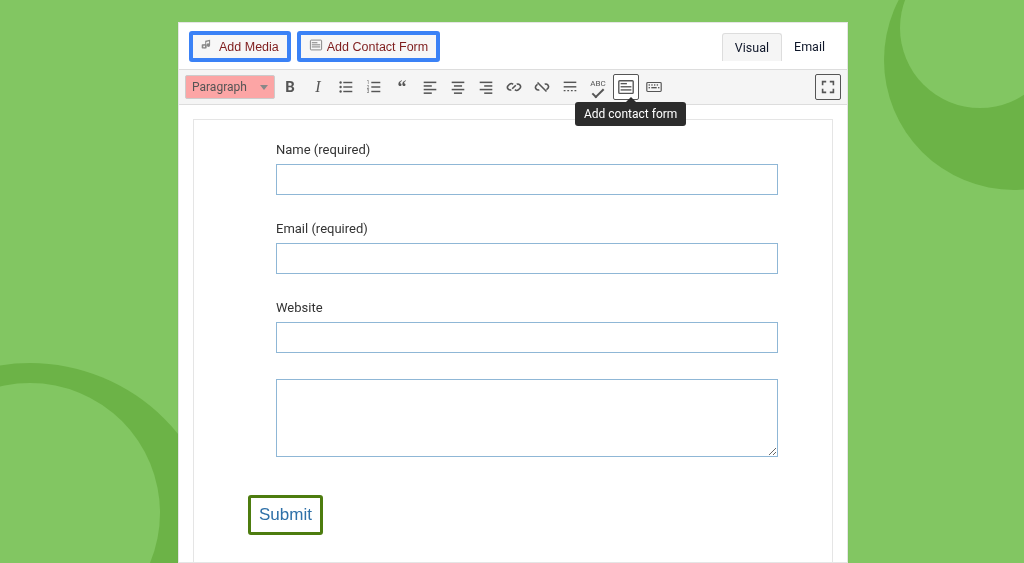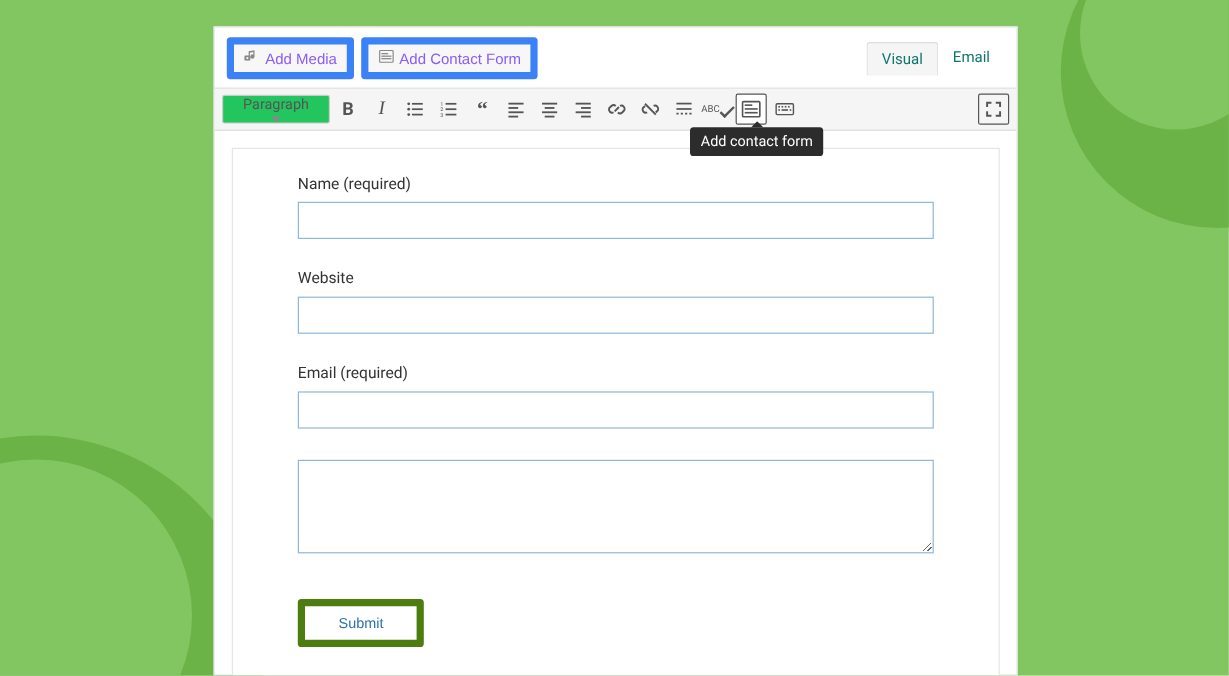--- a/index.html
+++ b/index.html
@@ -34,8 +34,8 @@
     .media-buttons{display:flex;gap:6px;}
     .media-btn{
       display:flex;align-items:center;gap:4px;
-      background:#f7f7f7;border:6px solid #3b82f6;border-radius:3px;
-      padding:3px 8px;font-size:12.5px;color:#8b5cf6;cursor:pointer;
+      background:#f7f7f7;border:4px solid #3b82f6;border-radius:3px;
+      padding:3px 8px;font-size:12.5px;color:#7f1d1d;cursor:pointer;
     }
     .media-btn svg{width:14px;height:14px;fill:#888;}
     .tabs{display:flex;}

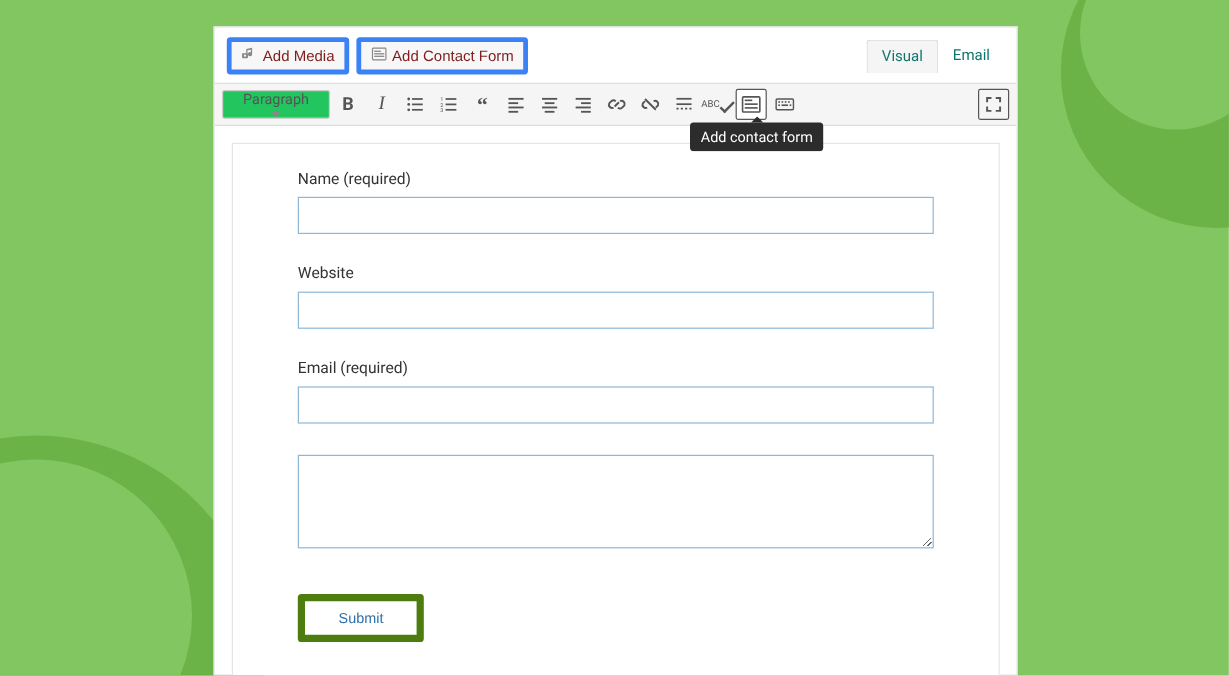--- a/index.html
+++ b/index.html
@@ -39,7 +39,7 @@
     }
     .media-btn svg{width:14px;height:14px;fill:#888;}
     .tabs{display:flex;}
-    .tab{font-size:12.5px;color:#0f766e;padding:6px 12px;cursor:pointer;}
+    .tab{font-size:12.5px;color:#0f172a;padding:6px 12px;cursor:pointer;}
     .tab.active{background:#f5f5f5;border:1px solid #ddd;border-bottom:none;border-radius:3px 3px 0 0;}
     
     .toolbar{

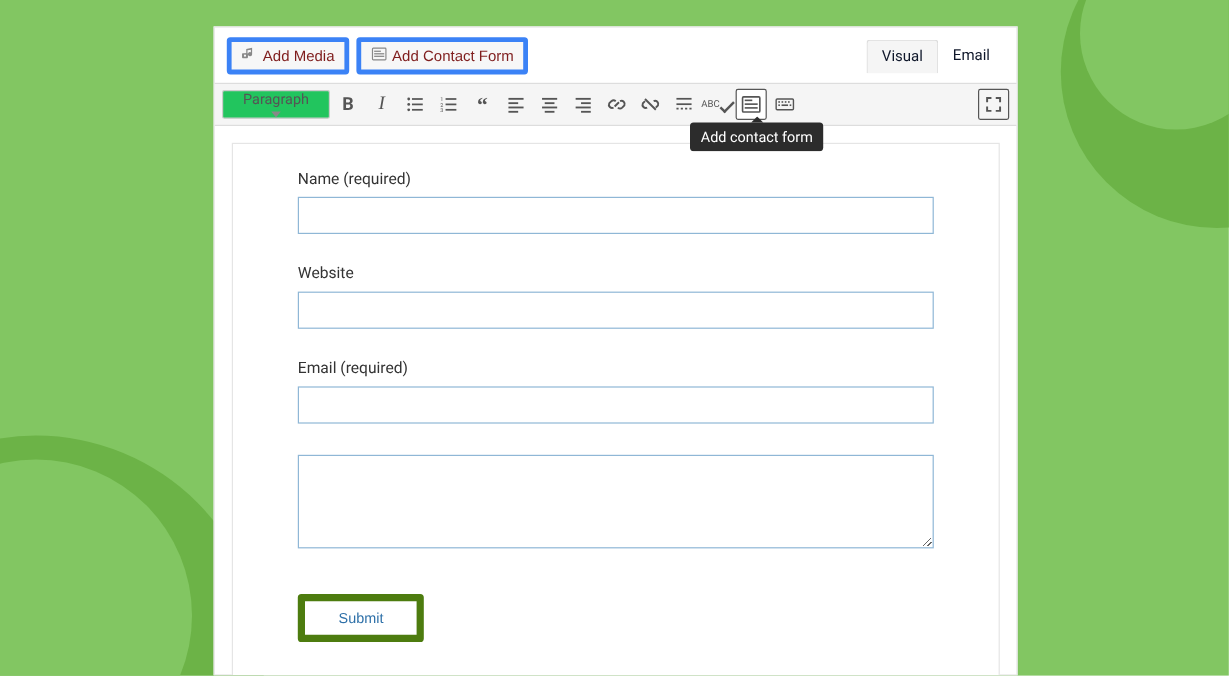--- a/index.html
+++ b/index.html
@@ -49,9 +49,9 @@
     }
     .para-select{
       display:flex;align-items:center;justify-content:space-between;
-      background:#22c55e;border:1px solid #ccc;border-radius:2px;
+      background:#fca5a5;border:1px solid #ccc;border-radius:2px;
       height:24px;padding:0 6px;font-size:12px;color:#555;
-      width:90px;cursor:pointer;flex-direction:column;
+      width:90px;cursor:pointer;
     }
     .para-select .caret{border-left:4px solid transparent;border-right:4px solid transparent;border-top:5px solid #888;}
     .tbtn{

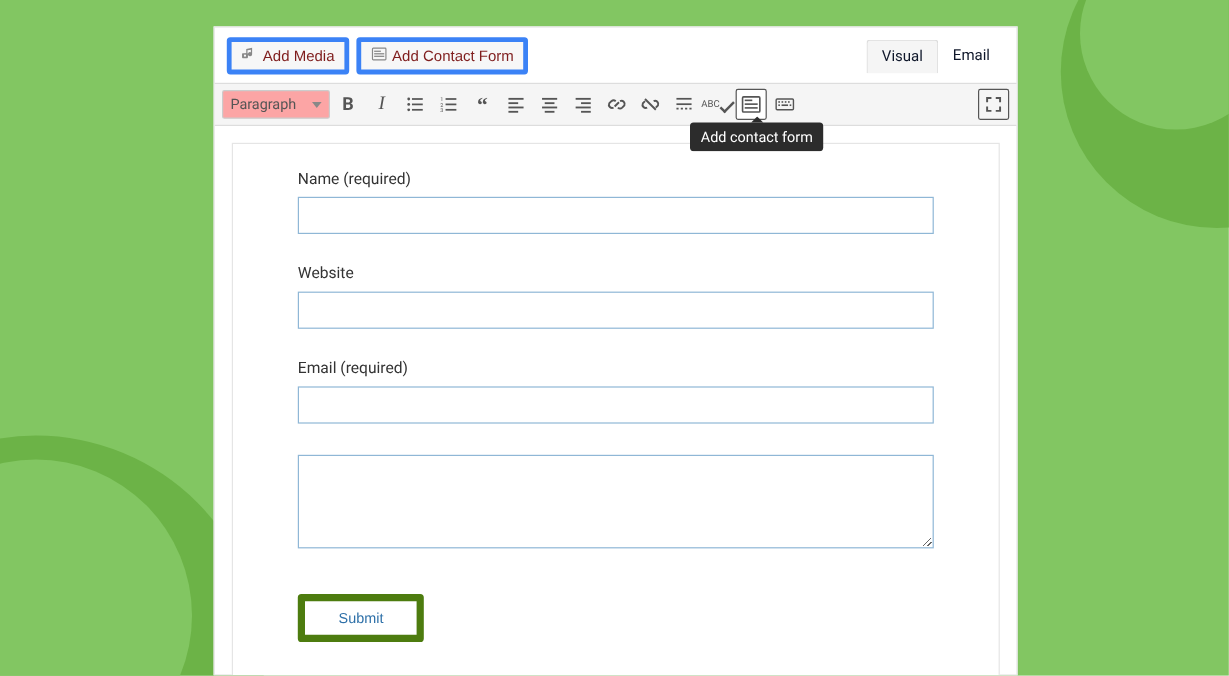--- a/index.html
+++ b/index.html
@@ -60,7 +60,7 @@
     }
     .tbtn.active{border:1px solid #555;background:#fff;}
     .tbtn svg{width:18px;height:18px;fill:#555;}
-    .abc{font-size:8px;line-height:1;color:#555;display:flex;flex-direction:row;align-items:center;}
+    .abc{font-size:8px;line-height:1;color:#555;display:flex;flex-direction:column;align-items:center;}
     .abc-check{width:12px;height:6px;border-left:2px solid #555;border-bottom:2px solid #555;transform:rotate(-45deg);margin-top:1px;}
     .fs-btn{margin-left:auto;border:1px solid #555;}
     .tooltip{

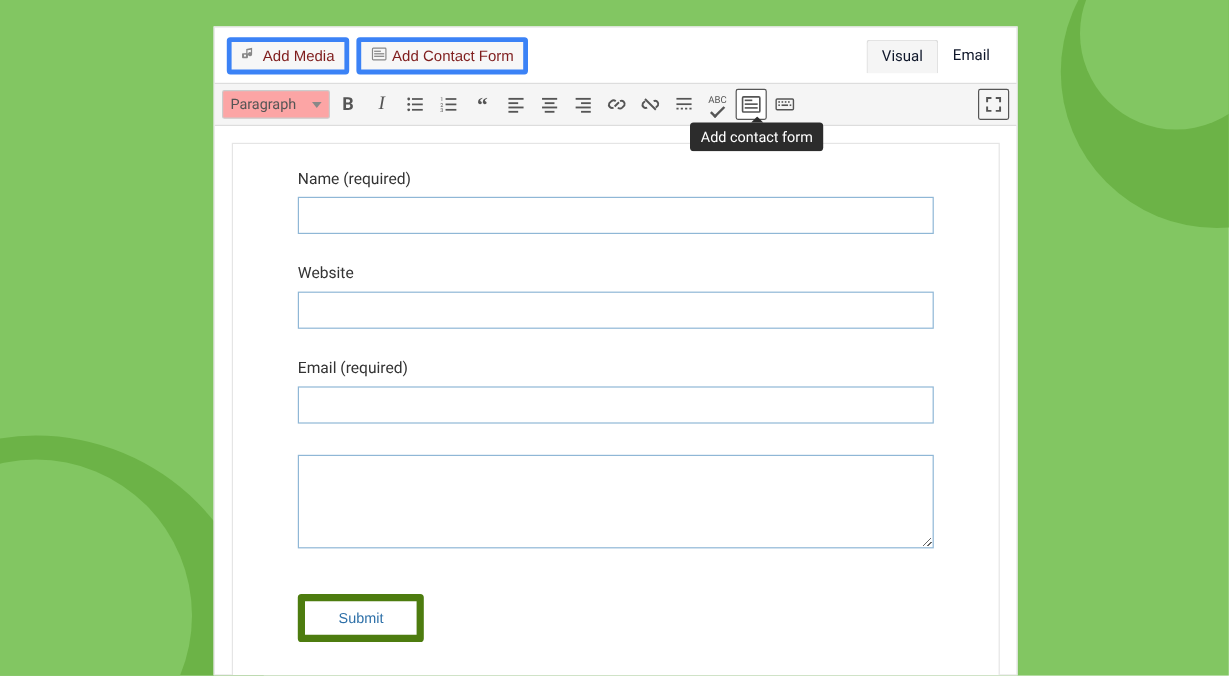--- a/index.html
+++ b/index.html
@@ -80,7 +80,7 @@
       border:1px solid #e5e5e5;background:#fff;
       padding:22px 54px 32px;
     }
-    .field{margin-bottom:26px;}
+    .field{margin-bottom:26px;margin-left:28px;}
     .field label{font-size:13px;color:#333;display:block;margin-bottom:7px;}
     .field input,.field textarea{
       width:100%;border:1px solid #8fb7d6;background:#fff;

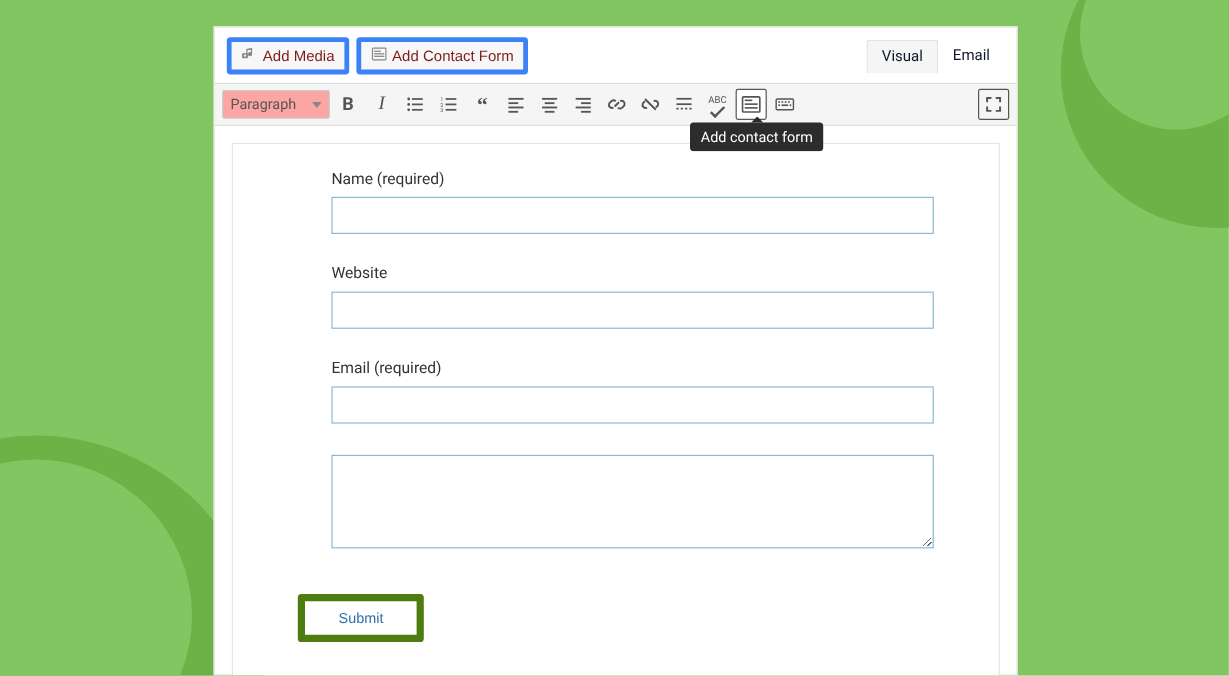--- a/index.html
+++ b/index.html
@@ -245,14 +245,14 @@
         <input type="text" value="" style="">
       </div>
       <div class="field">
+        <label>Email (required)</label>
+        <input type="text" value="" style="">
+      </div>
+      <div class="field">
         <label>Website</label>
         <input type="text" value="" style="">
       </div>
       <div class="field">
-        <label>Email (required)</label>
-        <input type="text" value="" style="">
-      </div>
-      <div class="field">
         <textarea style=""></textarea>
       </div>
       <button class="submit-btn">Submit</button>

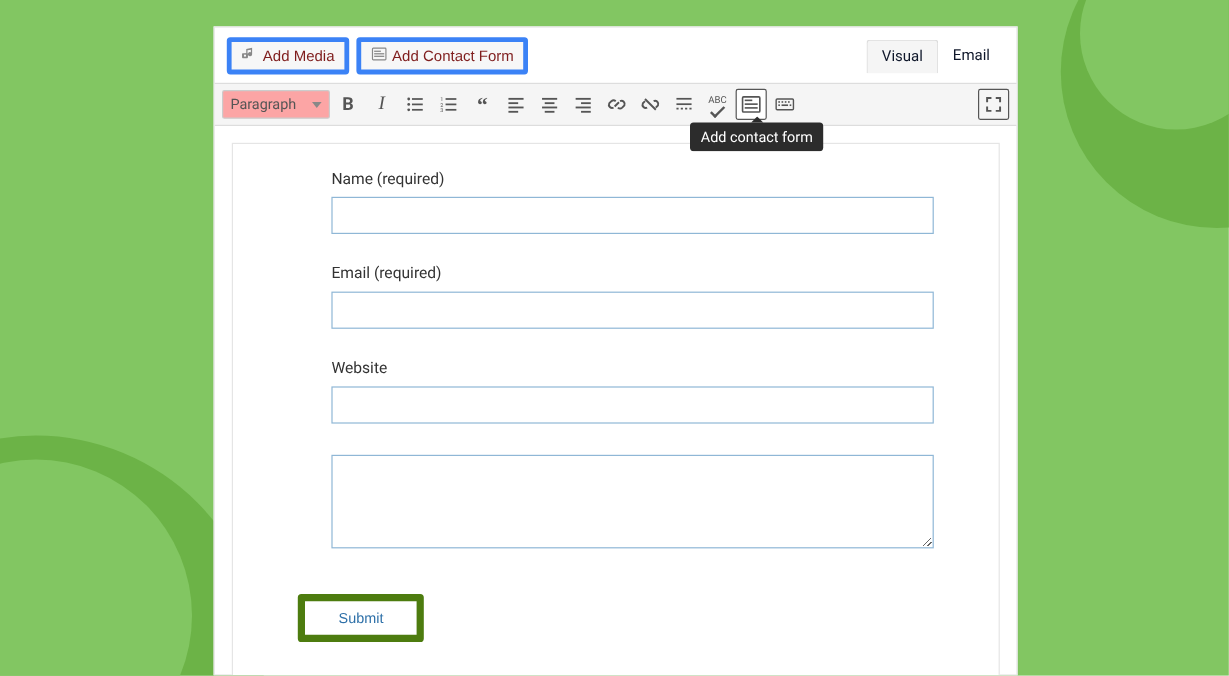--- a/index.html
+++ b/index.html
@@ -89,8 +89,8 @@
     .field input{height:31px;}
     .field textarea{height:78px;resize:both;display:block;}
     .submit-btn{
-      border:6px solid #4d7c0f;background:#fff;color:#2e70a8;
-      padding:7px 28px;font-size:12px;border-radius:3px;cursor:pointer;
+      border:3px solid #4d7c0f;background:#fff;color:#2e70a8;
+      padding:7px 8px;font-size:17px;border-radius:3px;cursor:pointer;
       margin-top:12px;
     }
   </style>

